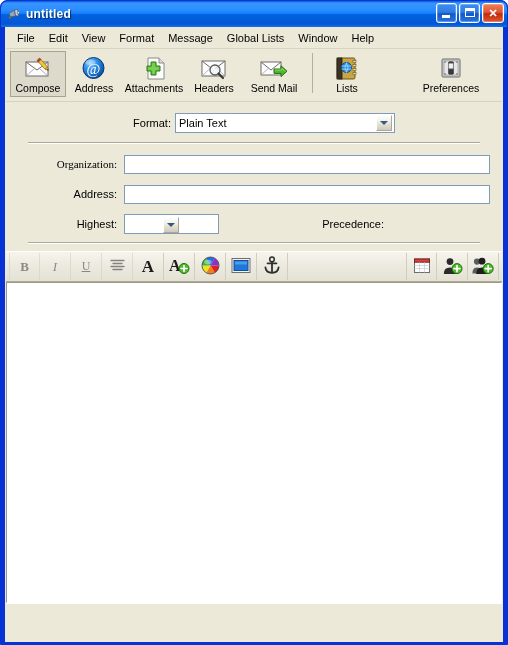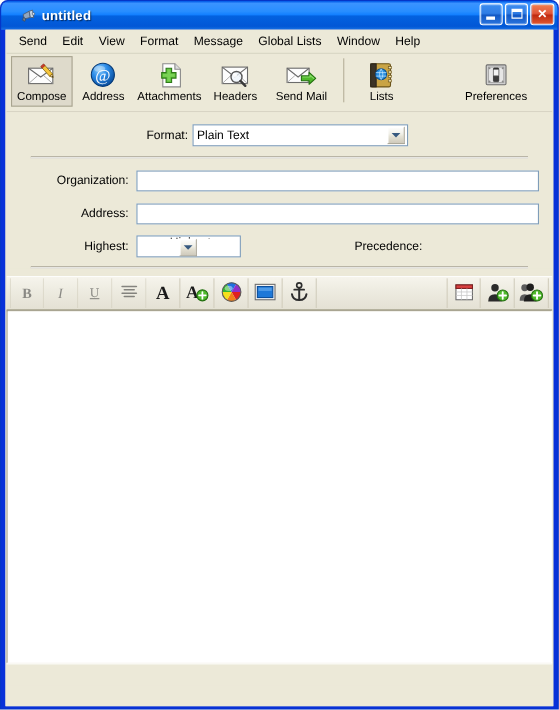--- a/index.html
+++ b/index.html
@@ -48,7 +48,7 @@
     display: flex;
     align-items: center;
     box-sizing: border-box;
-    padding-left: 17px;
+    padding-left: 5px;
   }
   .title-icon {
     width: 16px; height: 16px;

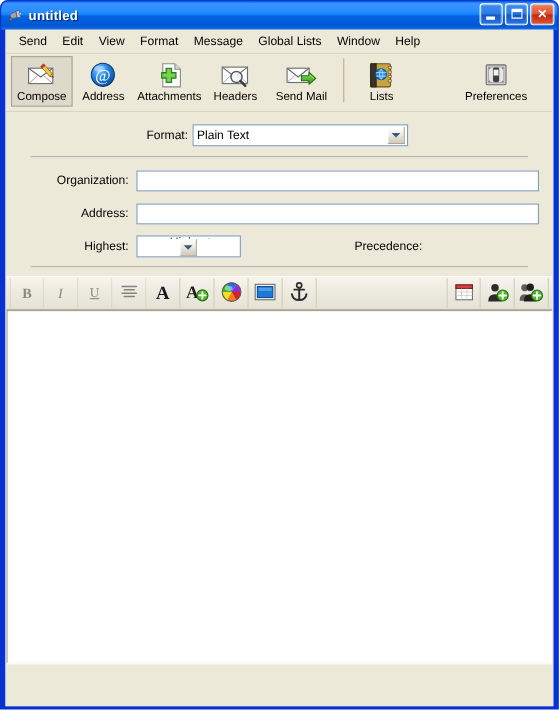--- a/index.html
+++ b/index.html
@@ -350,7 +350,7 @@
   <div class="client">
 
     <div class="menubar">
-      <div class="menu-item">Send</div>
+      <div class="menu-item">File</div>
       <div class="menu-item">Edit</div>
       <div class="menu-item">View</div>
       <div class="menu-item">Format</div>

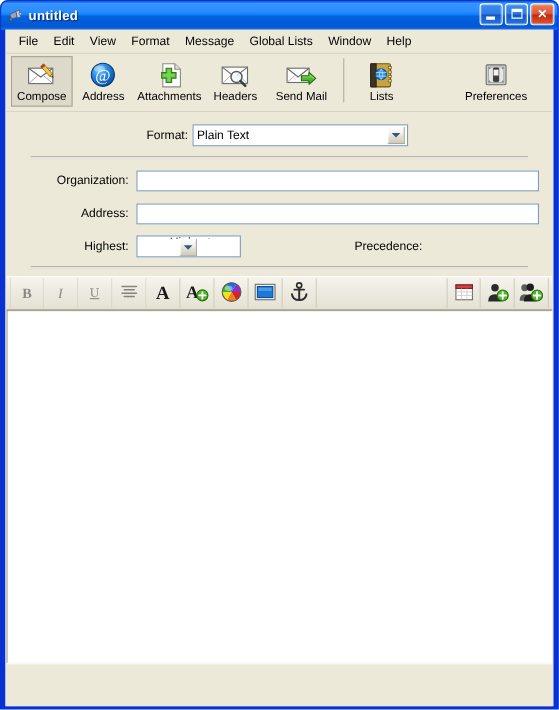--- a/index.html
+++ b/index.html
@@ -479,7 +479,7 @@
 
       <div class="row" style="padding-left:0;">
         <span class="lbl" style="width:165px;">Format:</span>
-        <div class="xp-select" style="width:196px; margin-left:4px;">
+        <div class="xp-select" style="width:220px; margin-left:4px;">
           <span class="val">Plain Text</span>
           <span class="arrow-box">
             <span class="arrow-down"></span>

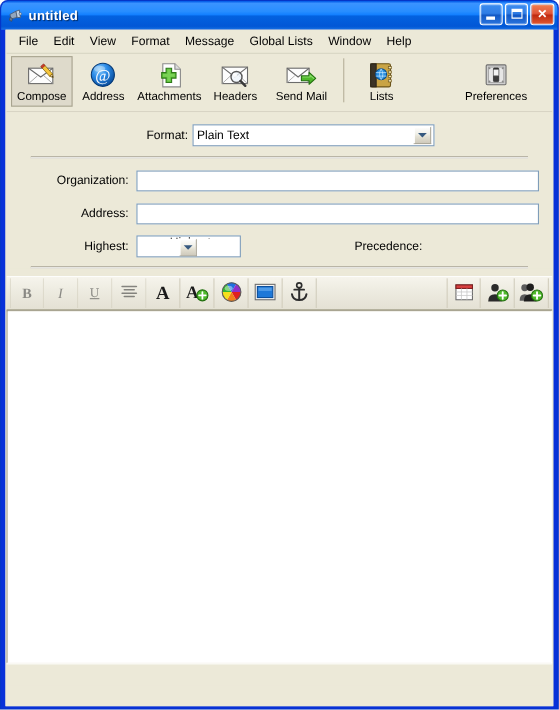--- a/index.html
+++ b/index.html
@@ -490,7 +490,7 @@
       <div class="hr"></div>
 
       <div class="row" style="margin-top:4px;">
-        <span class="lbl" style="width:111px;">Organization:</span>
+        <span class="lbl" style="width:111px;font-family:Liberation Serif, serif;">Organization:</span>
         <input class="xp-input" type="text" style="width: 366px; margin-left: 7px;" placeholder="">
       </div>
 

